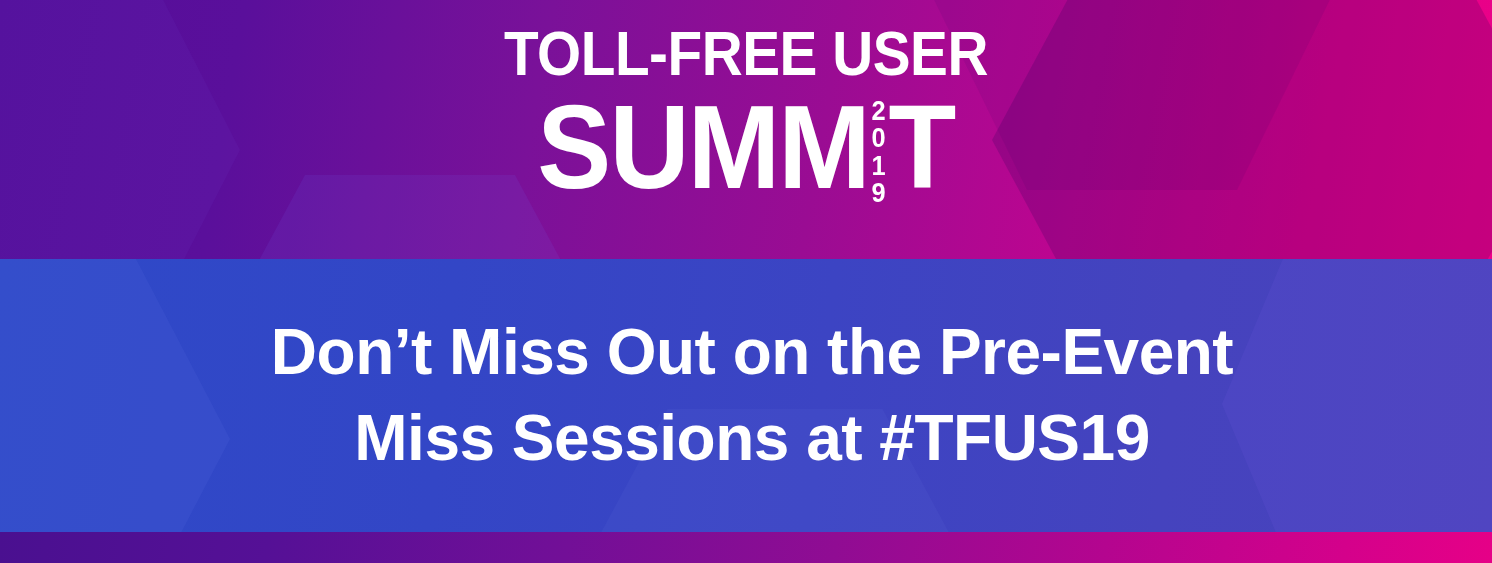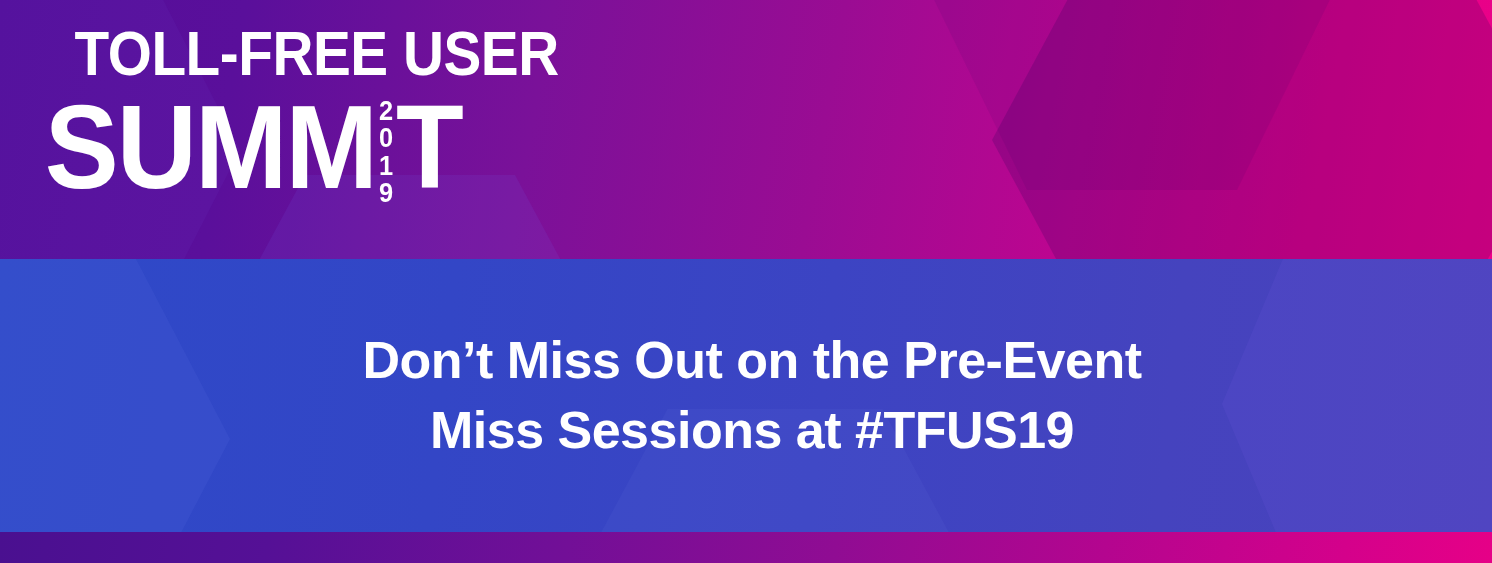--- a/index.html
+++ b/index.html
@@ -73,6 +73,7 @@
     height: 100%;
     display: flex;
     flex-direction: column;
+    align-items: center;
     justify-content: flex-start;
     padding-top: 22px;
     box-sizing: border-box;

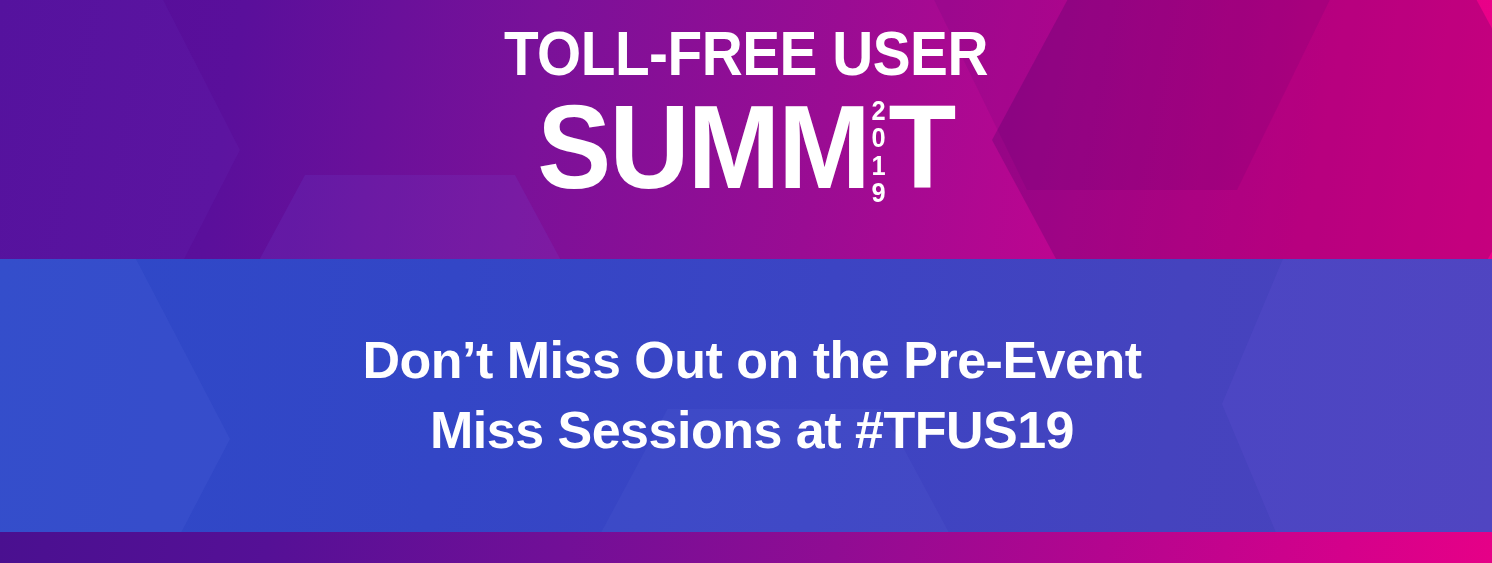--- a/index.html
+++ b/index.html
@@ -172,7 +172,7 @@
     color: #ffffff;
     font-family: "Liberation Sans", sans-serif;
     font-weight: bold;
-    font-size: 52px;
+    font-size: 64px;
     line-height: 1.33;
     letter-spacing: -0.5px;
     width: 100%;

